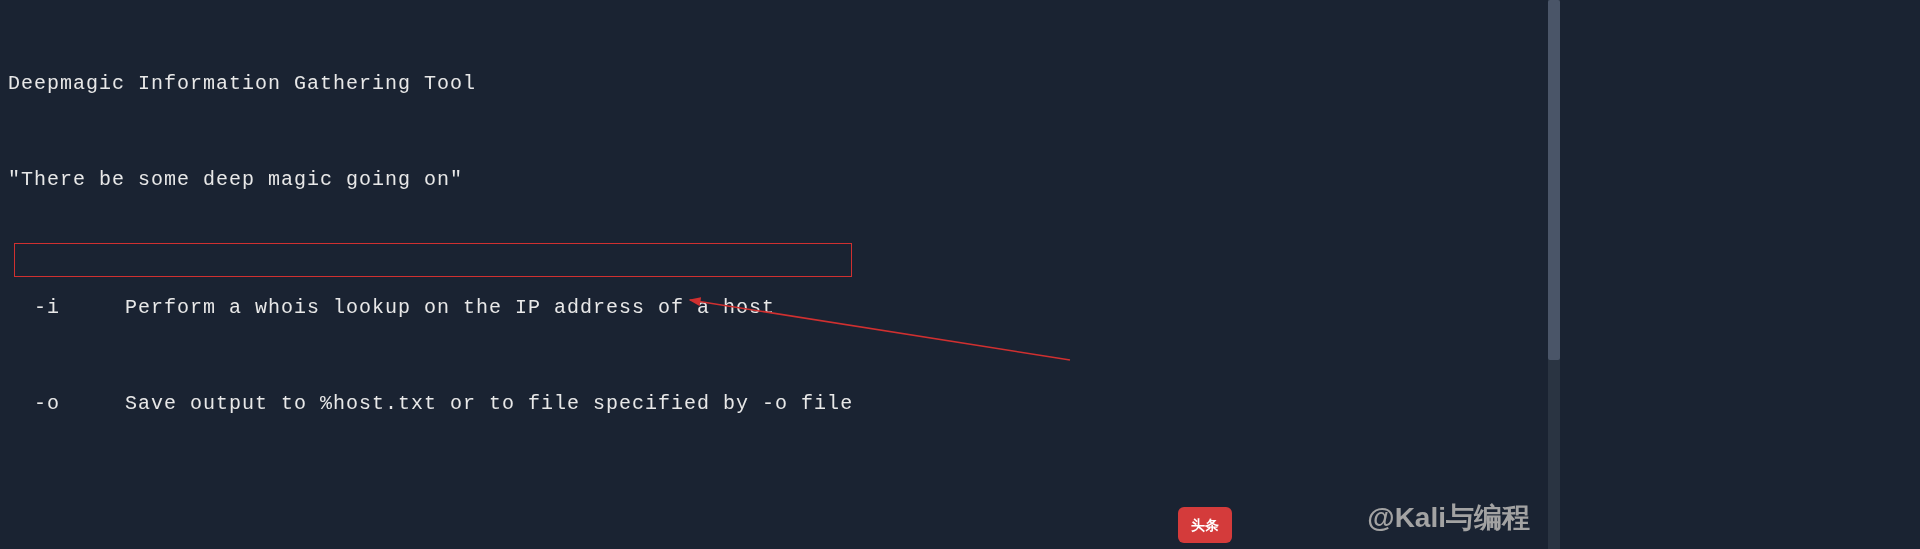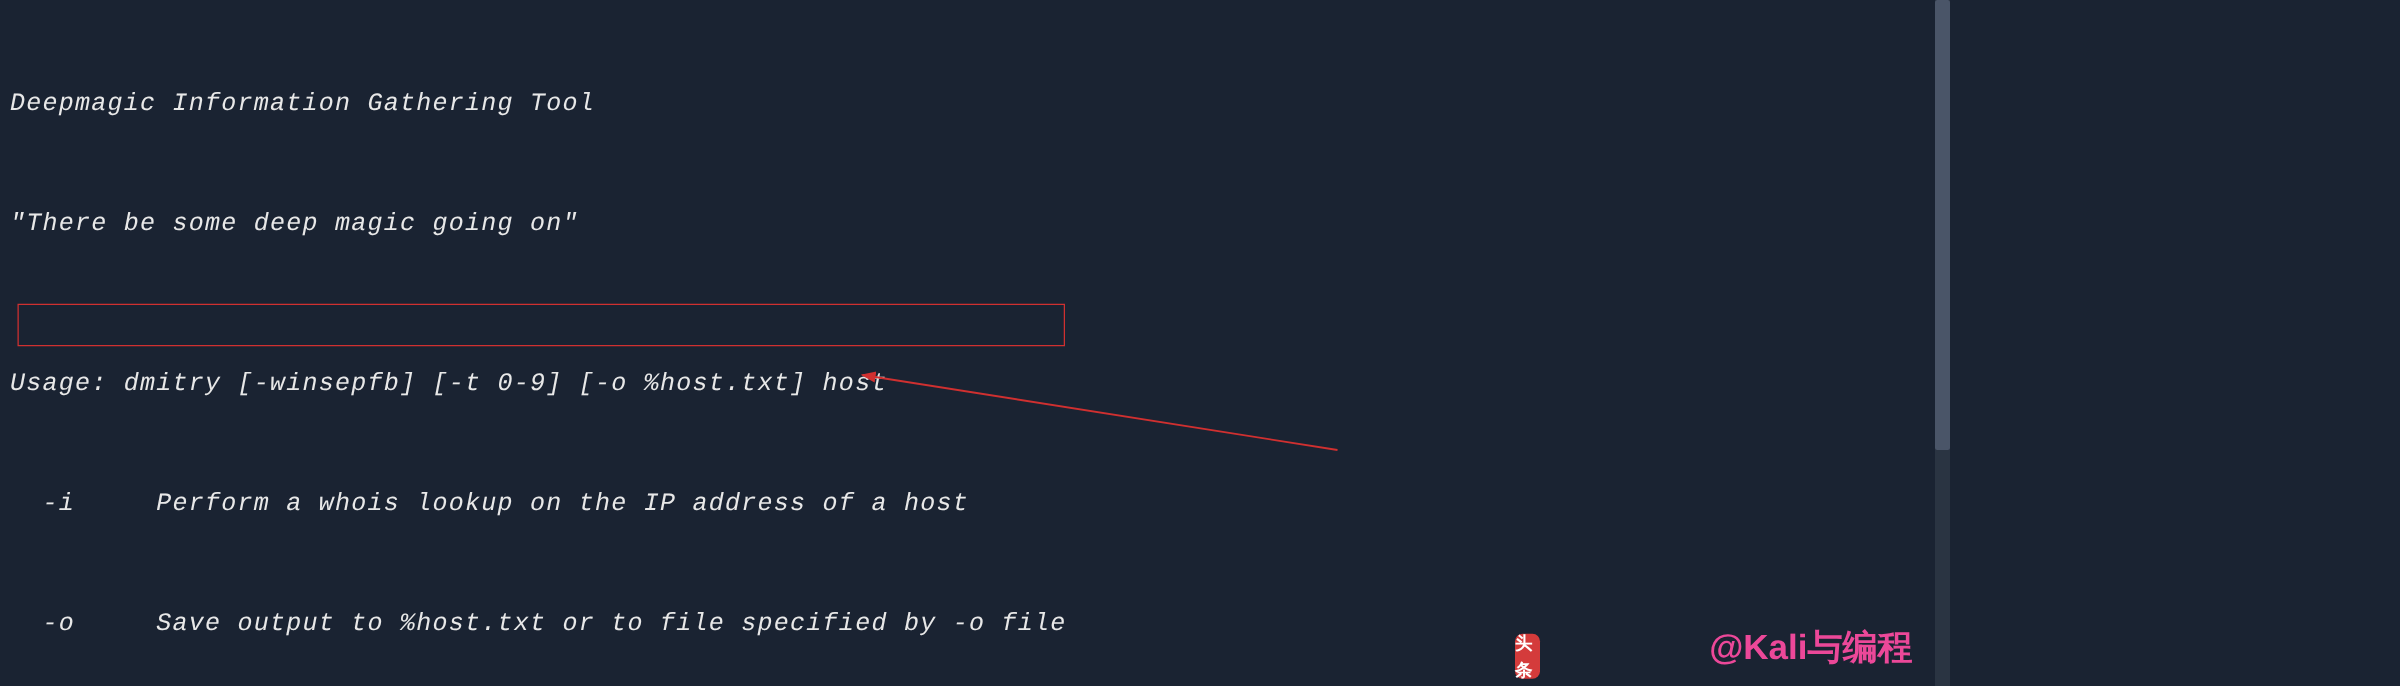--- a/index.html
+++ b/index.html
@@ -26,7 +26,6 @@
     .line {
       display: block;
       min-height: 32px;
-      font-style: italic;
     }
     .empty-line {
       height: 32px;

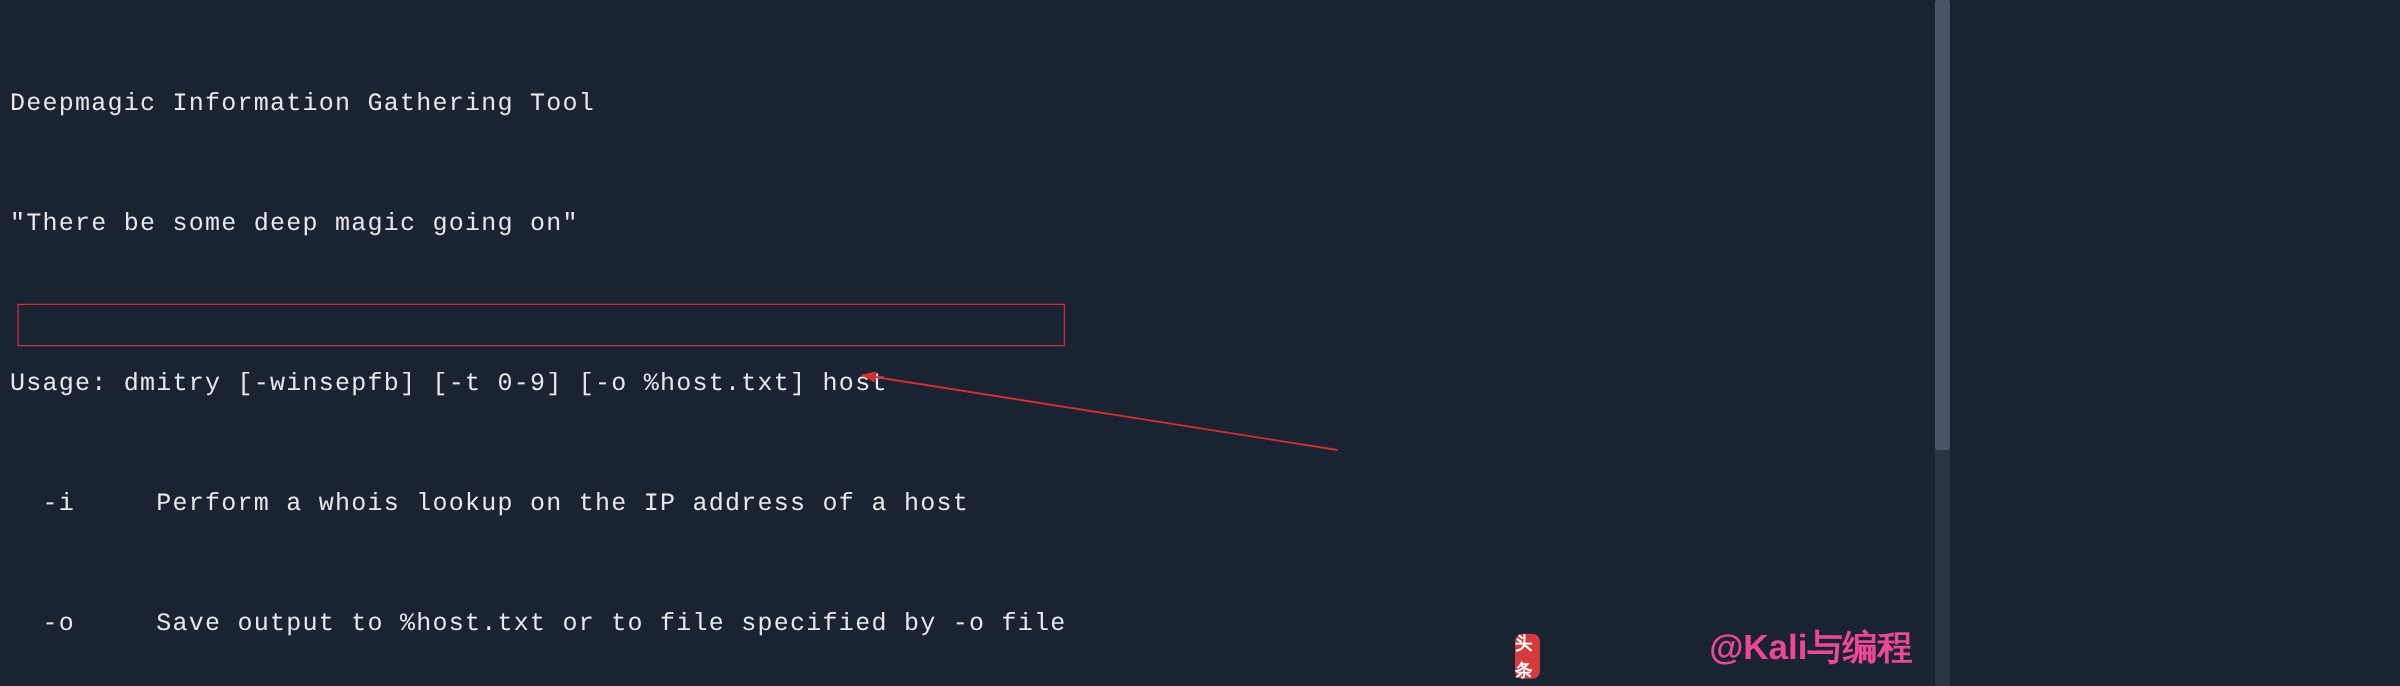--- a/index.html
+++ b/index.html
@@ -90,7 +90,6 @@
   <span class="line">Deepmagic Information Gathering Tool</span>
   <span class="line">"There be some deep magic going on"</span>
   <span class="empty-line"></span>
-  <span class="line">Usage: dmitry [-winsepfb] [-t 0-9] [-o %host.txt] host</span>
   <span class="line">  -i     Perform a whois lookup on the IP address of a host</span>
   <span class="line">  -o     Save output to %host.txt or to file specified by -o file</span>
   

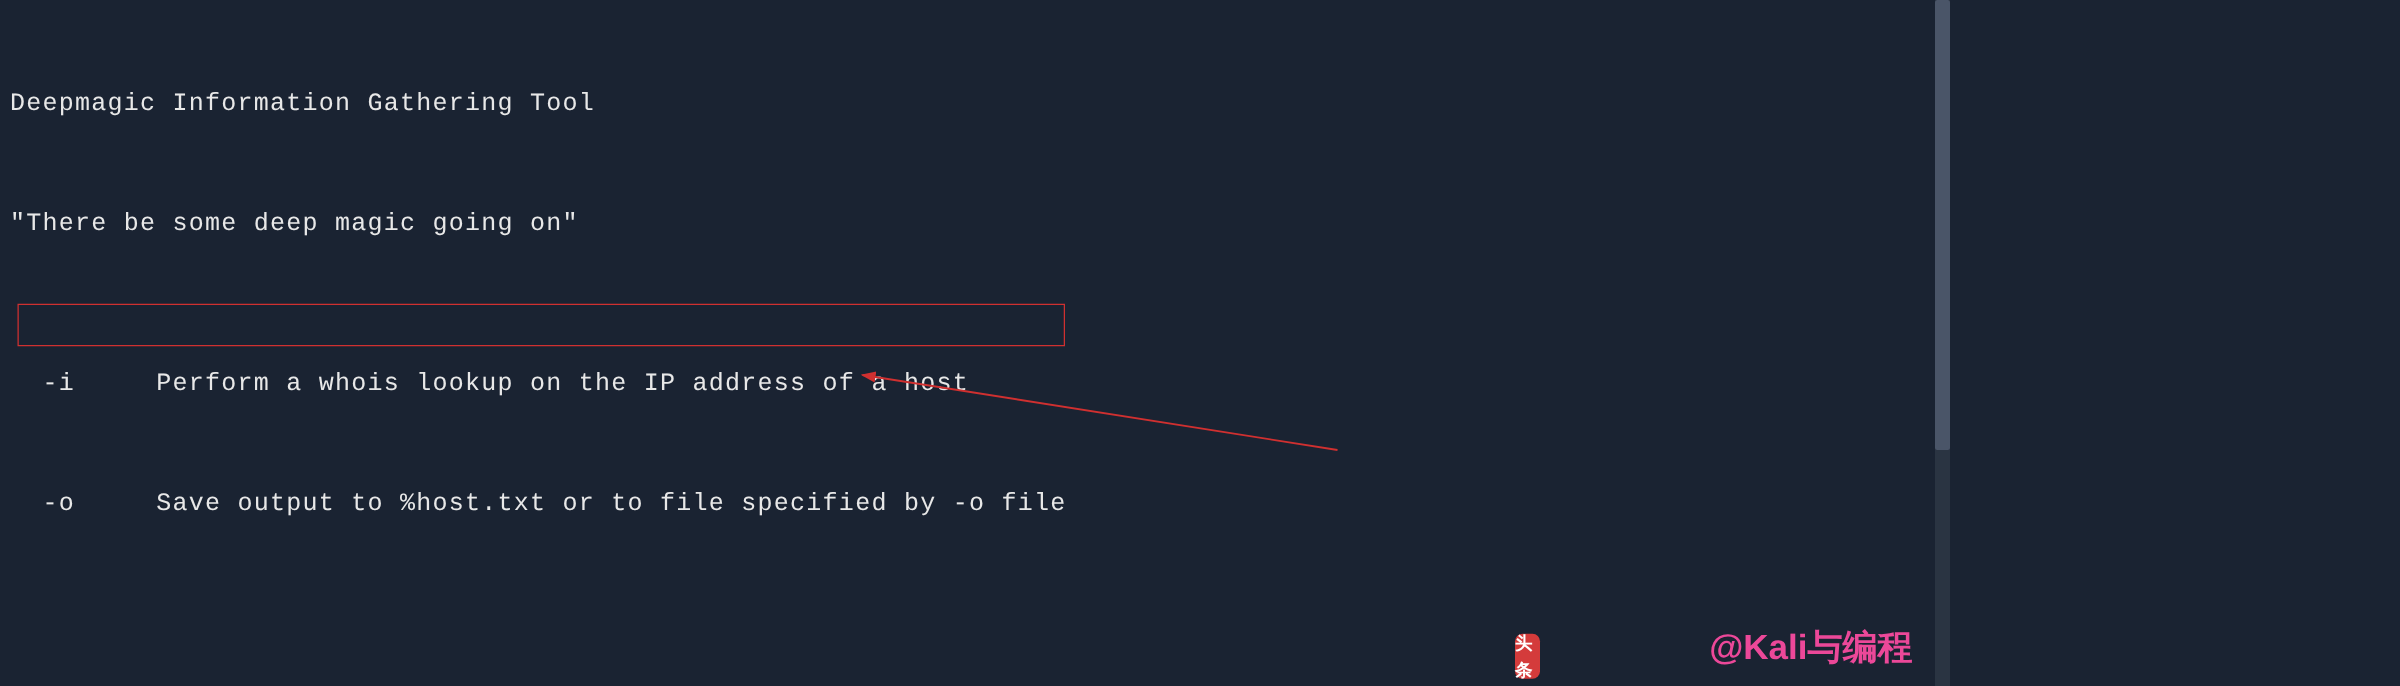--- a/index.html
+++ b/index.html
@@ -43,7 +43,7 @@
       position: absolute;
       right: 328px;
       bottom: 6px;
-      width: 20px;
+      width: 54px;
       height: 36px;
       background: #d43b3b;
       border-radius: 6px;

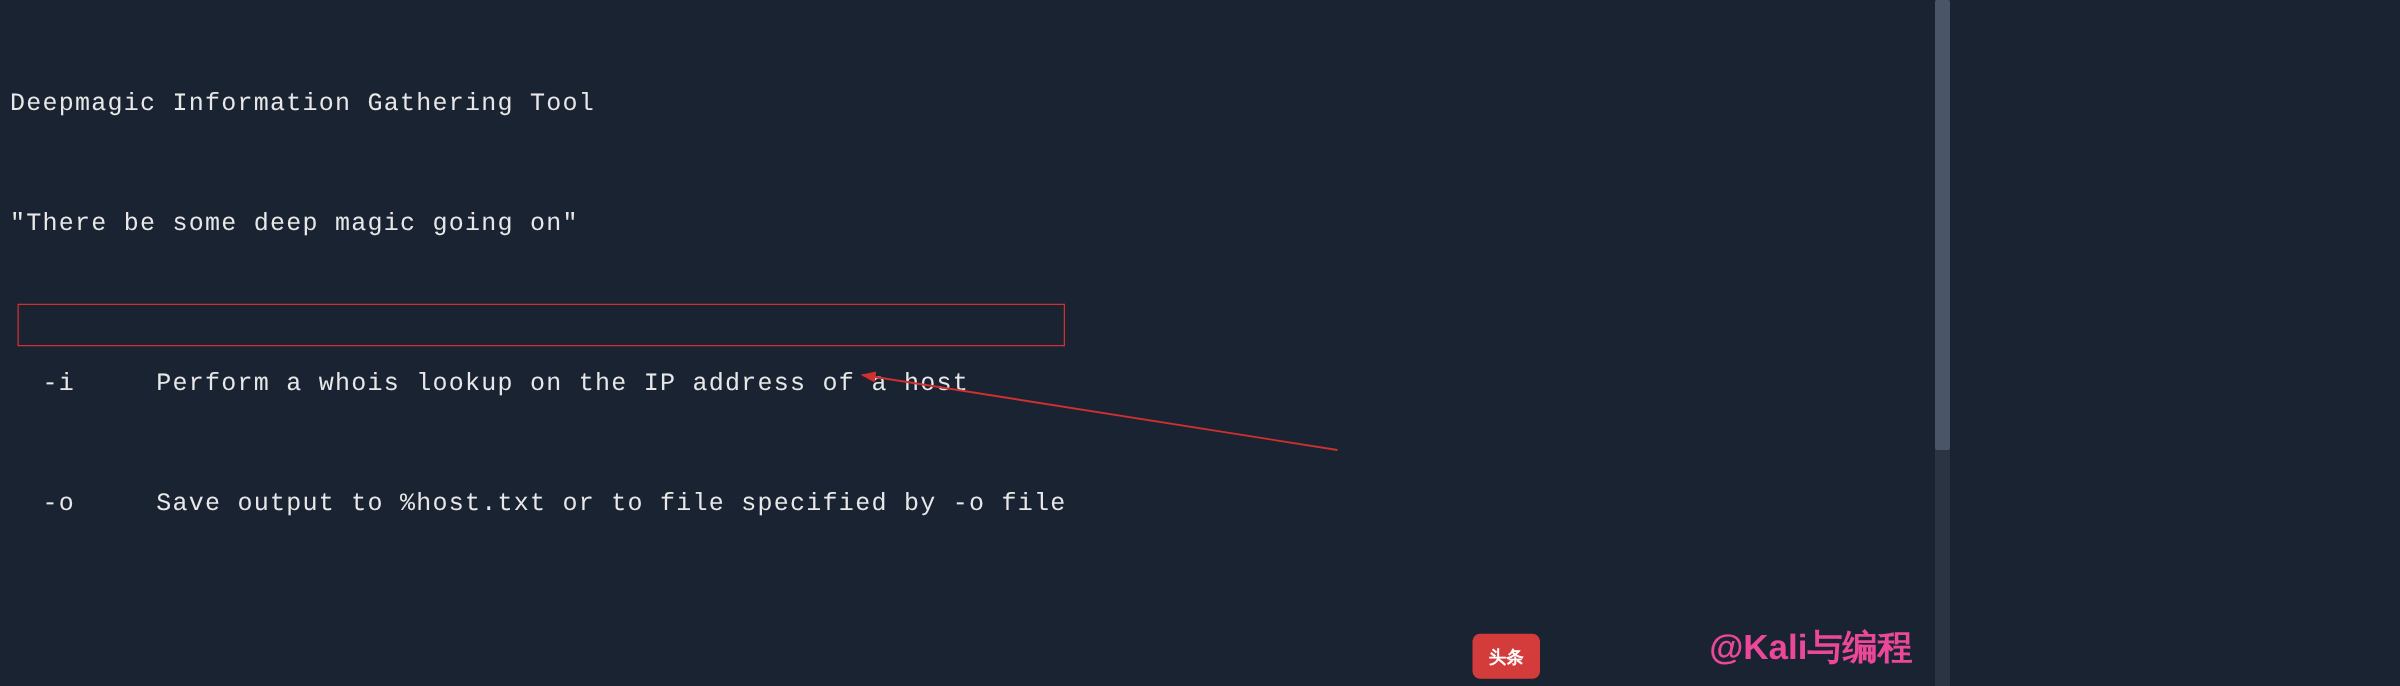--- a/index.html
+++ b/index.html
@@ -62,7 +62,7 @@
       font-family: sans-serif;
       font-size: 28px;
       font-weight: 700;
-      color: #ec4899;
+      color: #a3a3a3;
       letter-spacing: 0px;
     }
     .scrollbar {

